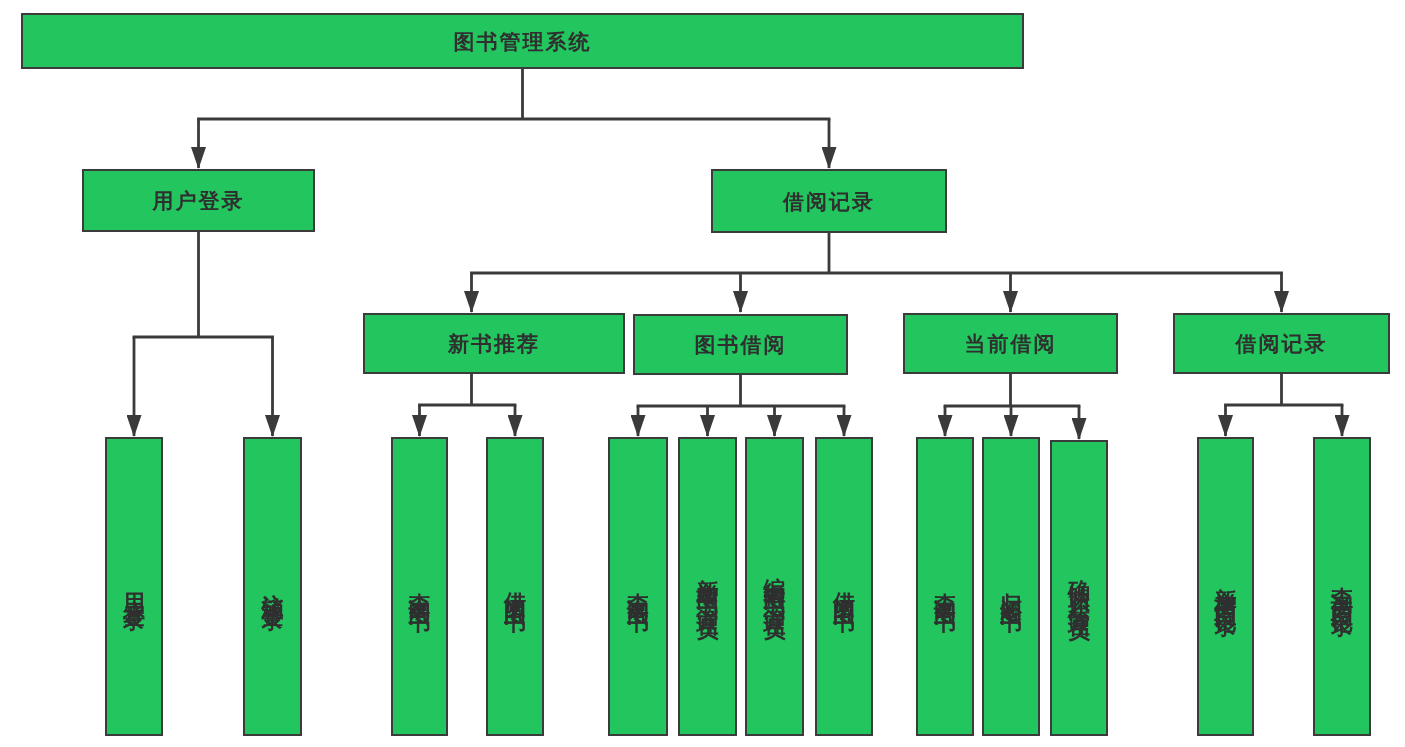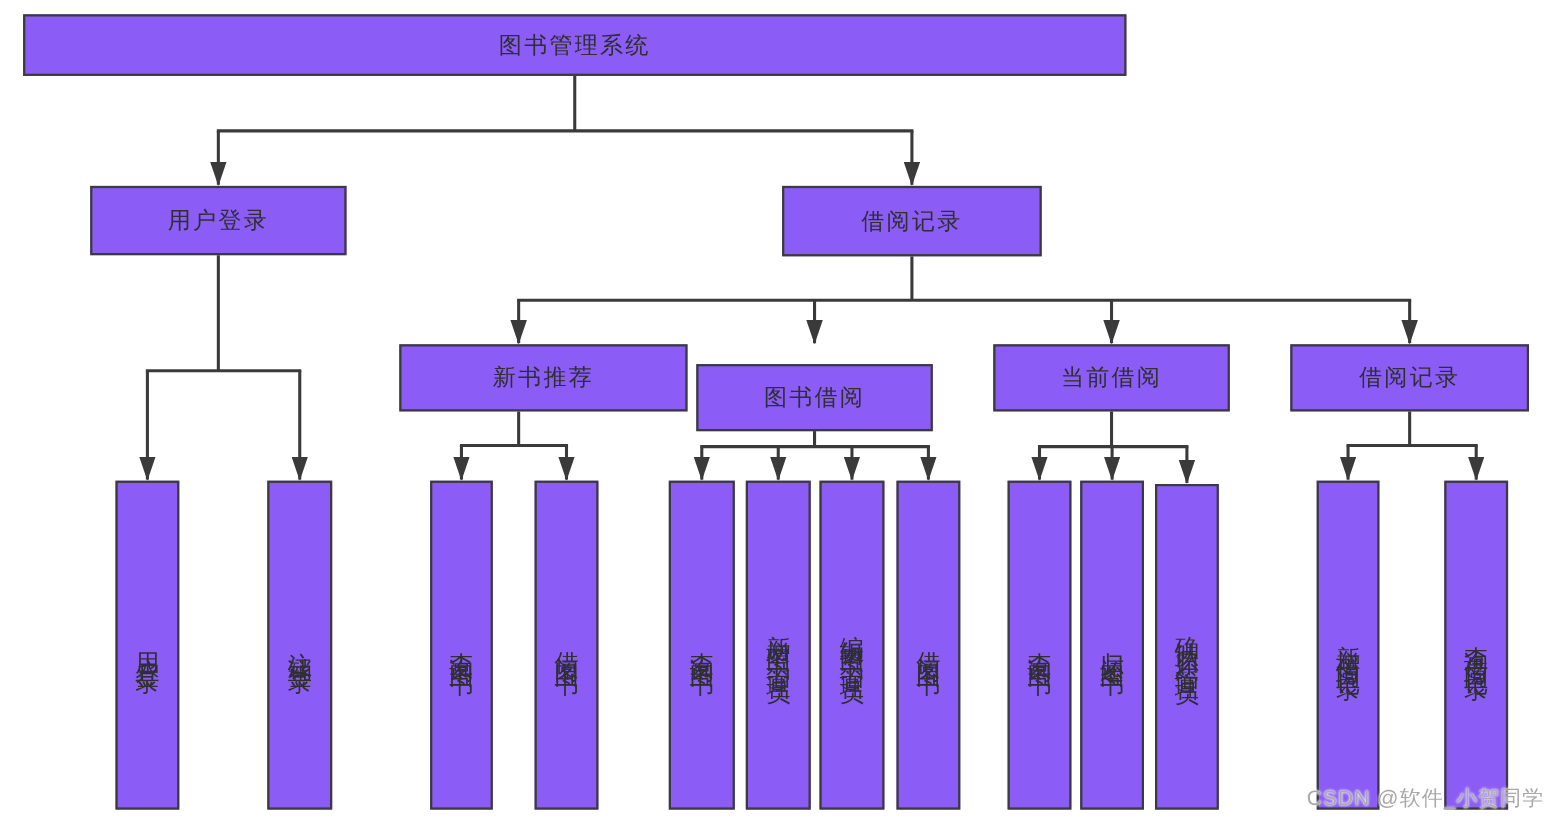--- a/index.html
+++ b/index.html
@@ -25,12 +25,13 @@
     position: absolute;
     box-sizing: border-box;
     border: 2.5px solid #3b3b3b;
-    background: #8b5cf6;
+    background: #22c55e;
     display: flex;
     align-items: center;
     justify-content: center;
     color: #2f2f2f;
     z-index: 2;
+    font-weight: bold;
   }
   .box.h .lbl {
     font-size: 21px;

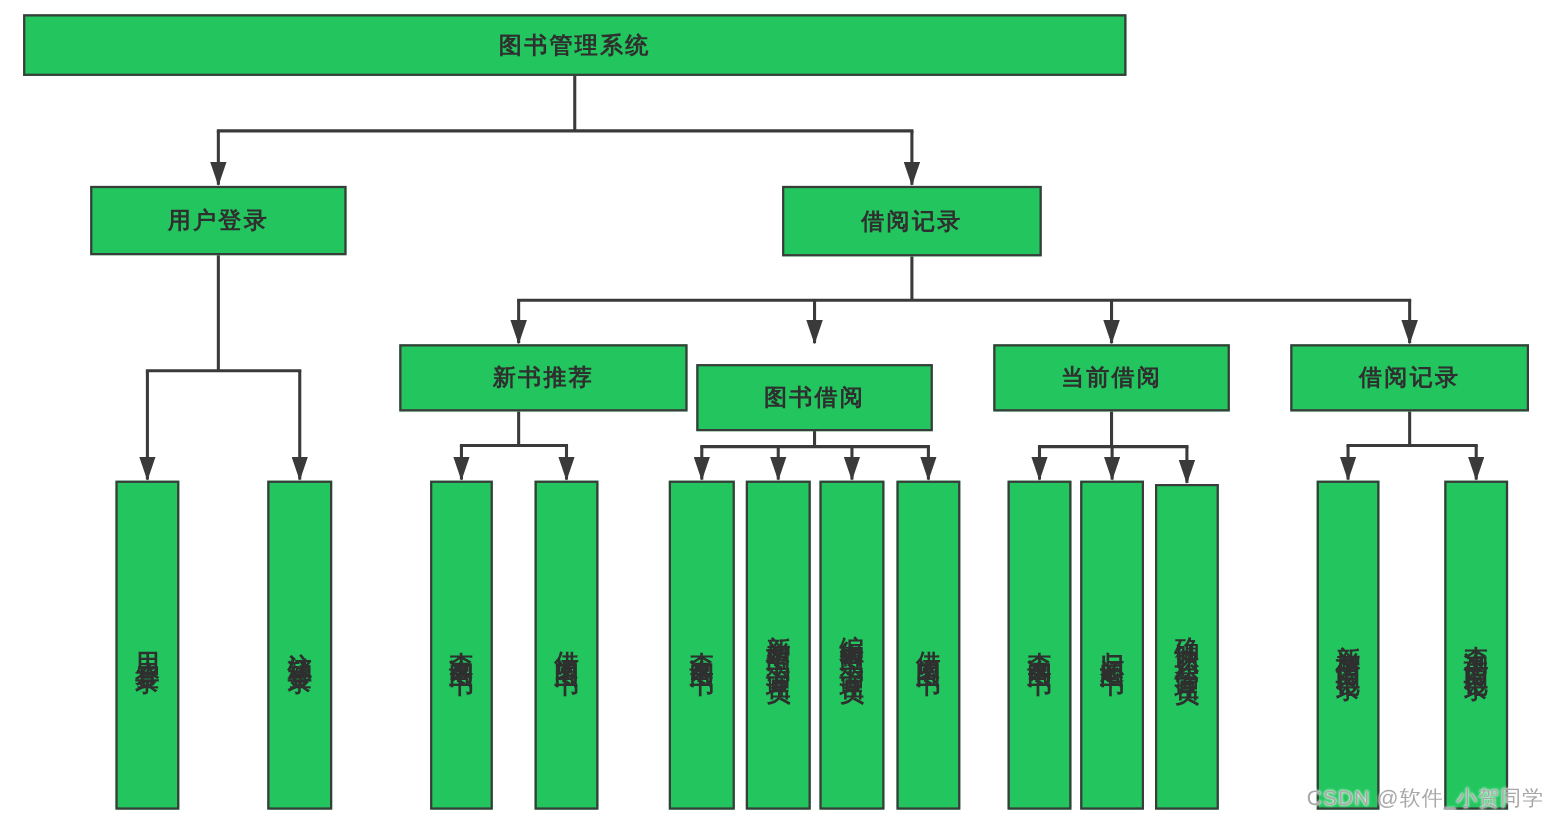--- a/index.html
+++ b/index.html
@@ -127,7 +127,7 @@
   <div class="box h" style="left:363px;top:313px;width:262px;height:61px">
     <span class="lbl">新书推荐</span>
   </div>
-  <div class="box h" style="left:633px;top:331px;width:215px;height:61px">
+  <div class="box h" style="left:633px;top:314px;width:215px;height:61px">
     <span class="lbl">图书借阅</span>
   </div>
   <div class="box h" style="left:903px;top:313px;width:215px;height:61px">

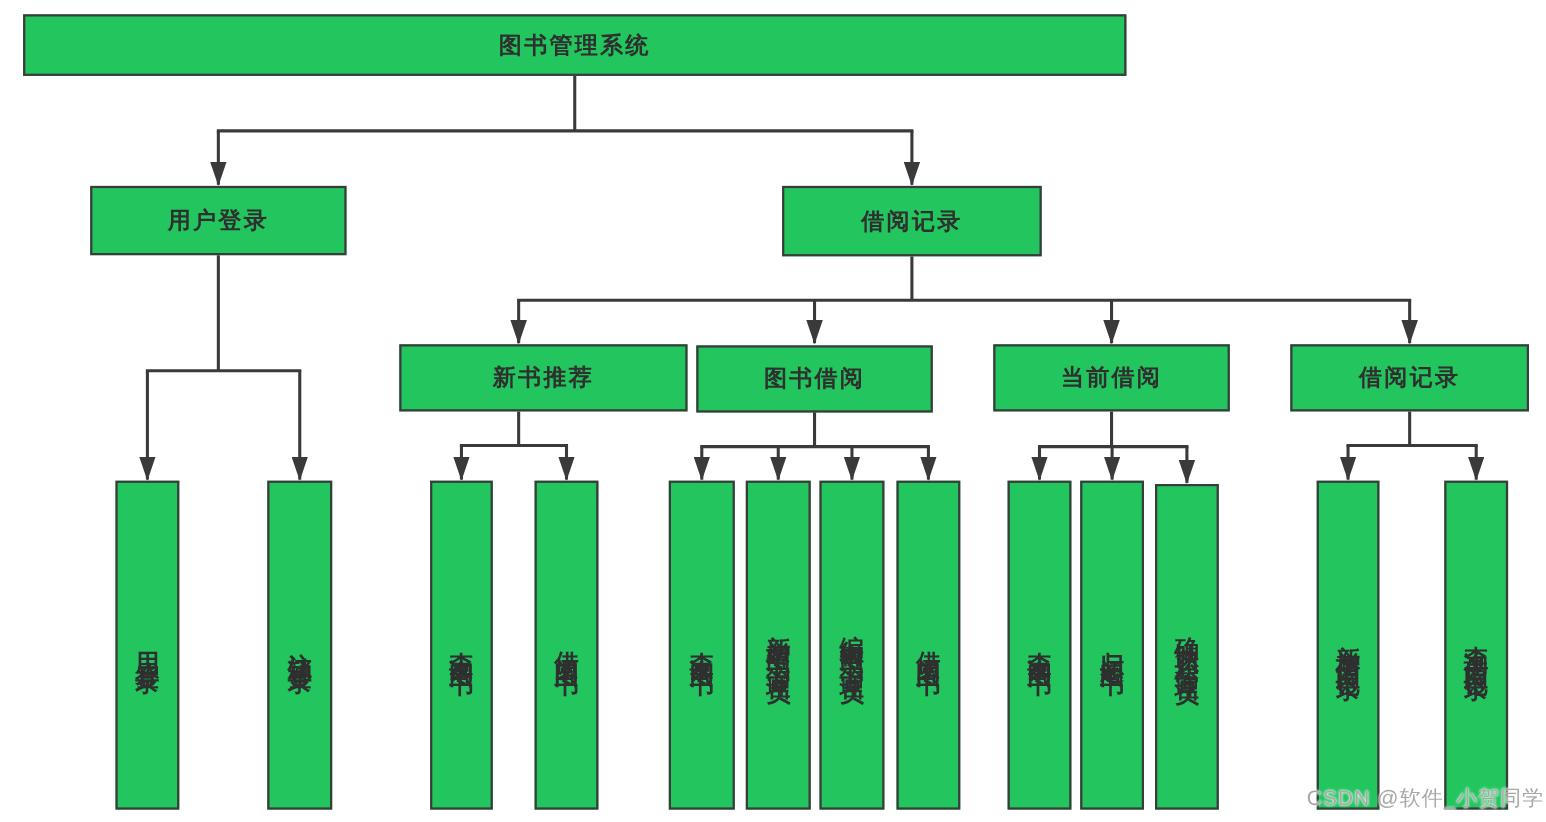--- a/index.html
+++ b/index.html
@@ -181,7 +181,6 @@
     <span class="lbl">查询借阅记录</span>
   </div>
 
-  <div class="watermark">CSDN @软件_小贺同学</div>
 
 </div>
 

